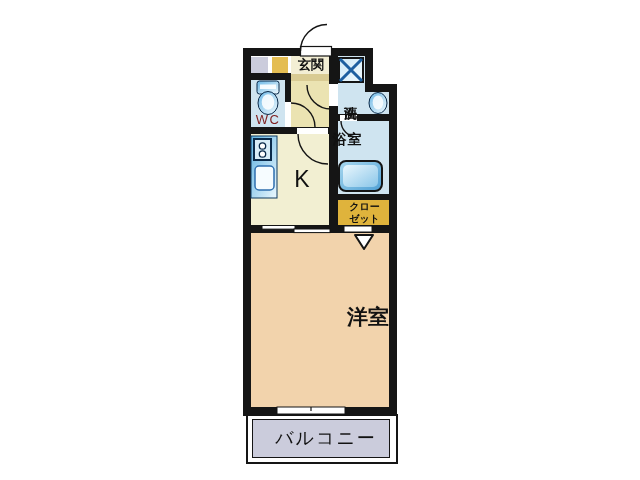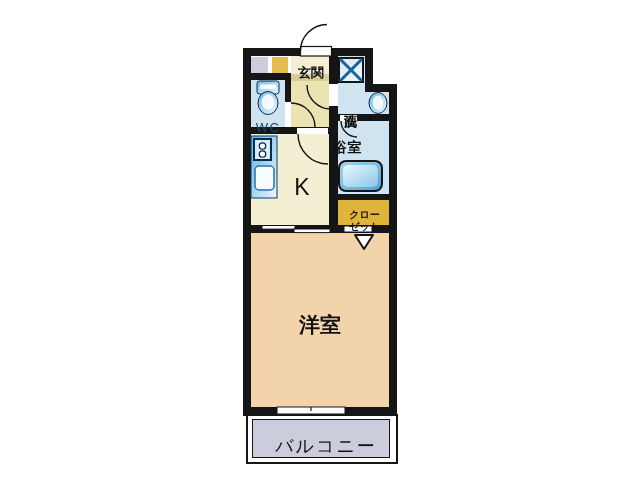--- a/index.html
+++ b/index.html
@@ -11,7 +11,7 @@
   .room{position:absolute;}
   .label{
     position:absolute;display:flex;align-items:center;justify-content:center;
-    color:#111;white-space:pre;line-height:1.15;text-align:center;margin-top:8px;
+    color:#111;white-space:pre;line-height:1.15;text-align:center;
   }
   
   .sq-gray{left:251px;top:57px;width:17px;height:17px;background:var(--lavender);}

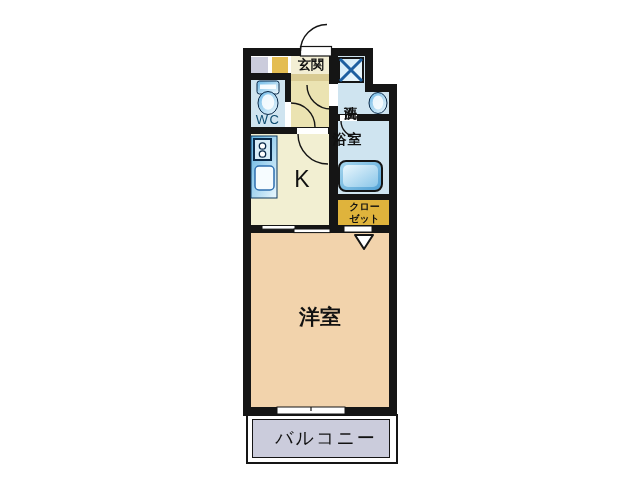--- a/index.html
+++ b/index.html
@@ -50,7 +50,7 @@
   
   .t-genkan{left:291px;top:56px;width:40px;height:18px;font-size:13px;font-weight:bold;}
   .t-senmen{left:340px;top:78px;width:19px;height:37px;font-size:13px;font-weight:bold;writing-mode:vertical-rl;letter-spacing:1px;}
-  .t-wc{left:251px;top:111px;width:34px;height:18px;font-size:13px;letter-spacing:1.5px;color:#0c4a6e;}
+  .t-wc{left:251px;top:111px;width:34px;height:18px;font-size:13px;letter-spacing:1.5px;color:#7f1d1d;}
   .t-bath{left:322px;top:128px;width:51px;height:22px;font-size:14px;font-weight:bold;letter-spacing:1px;}
   .t-k{left:282px;top:163px;width:40px;height:32px;font-size:23px;}
   .t-closet{left:338px;top:200px;width:53px;height:25px;font-size:10px;line-height:11.5px;font-weight:bold;flex-direction:column;}

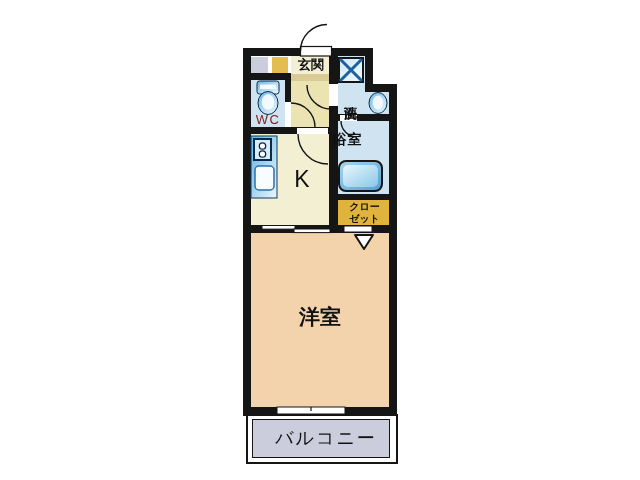--- a/index.html
+++ b/index.html
@@ -54,7 +54,7 @@
   .t-bath{left:322px;top:128px;width:51px;height:22px;font-size:14px;font-weight:bold;letter-spacing:1px;}
   .t-k{left:282px;top:163px;width:40px;height:32px;font-size:23px;}
   .t-closet{left:338px;top:200px;width:53px;height:25px;font-size:10px;line-height:11.5px;font-weight:bold;flex-direction:column;}
-  .t-room{left:251px;top:286px;width:138px;height:62px;flex-direction:column;font-size:21px;font-weight:bold;}
+  .t-room{left:251px;top:286px;width:138px;height:62px;flex-direction:column;font-size:21px;font-weight:bold;padding-left:48px;}
   .t-room .size{font-size:23px;}
   .t-balcony{left:252px;top:424px;width:148px;height:28px;font-size:18px;letter-spacing:2px;}
 </style>

